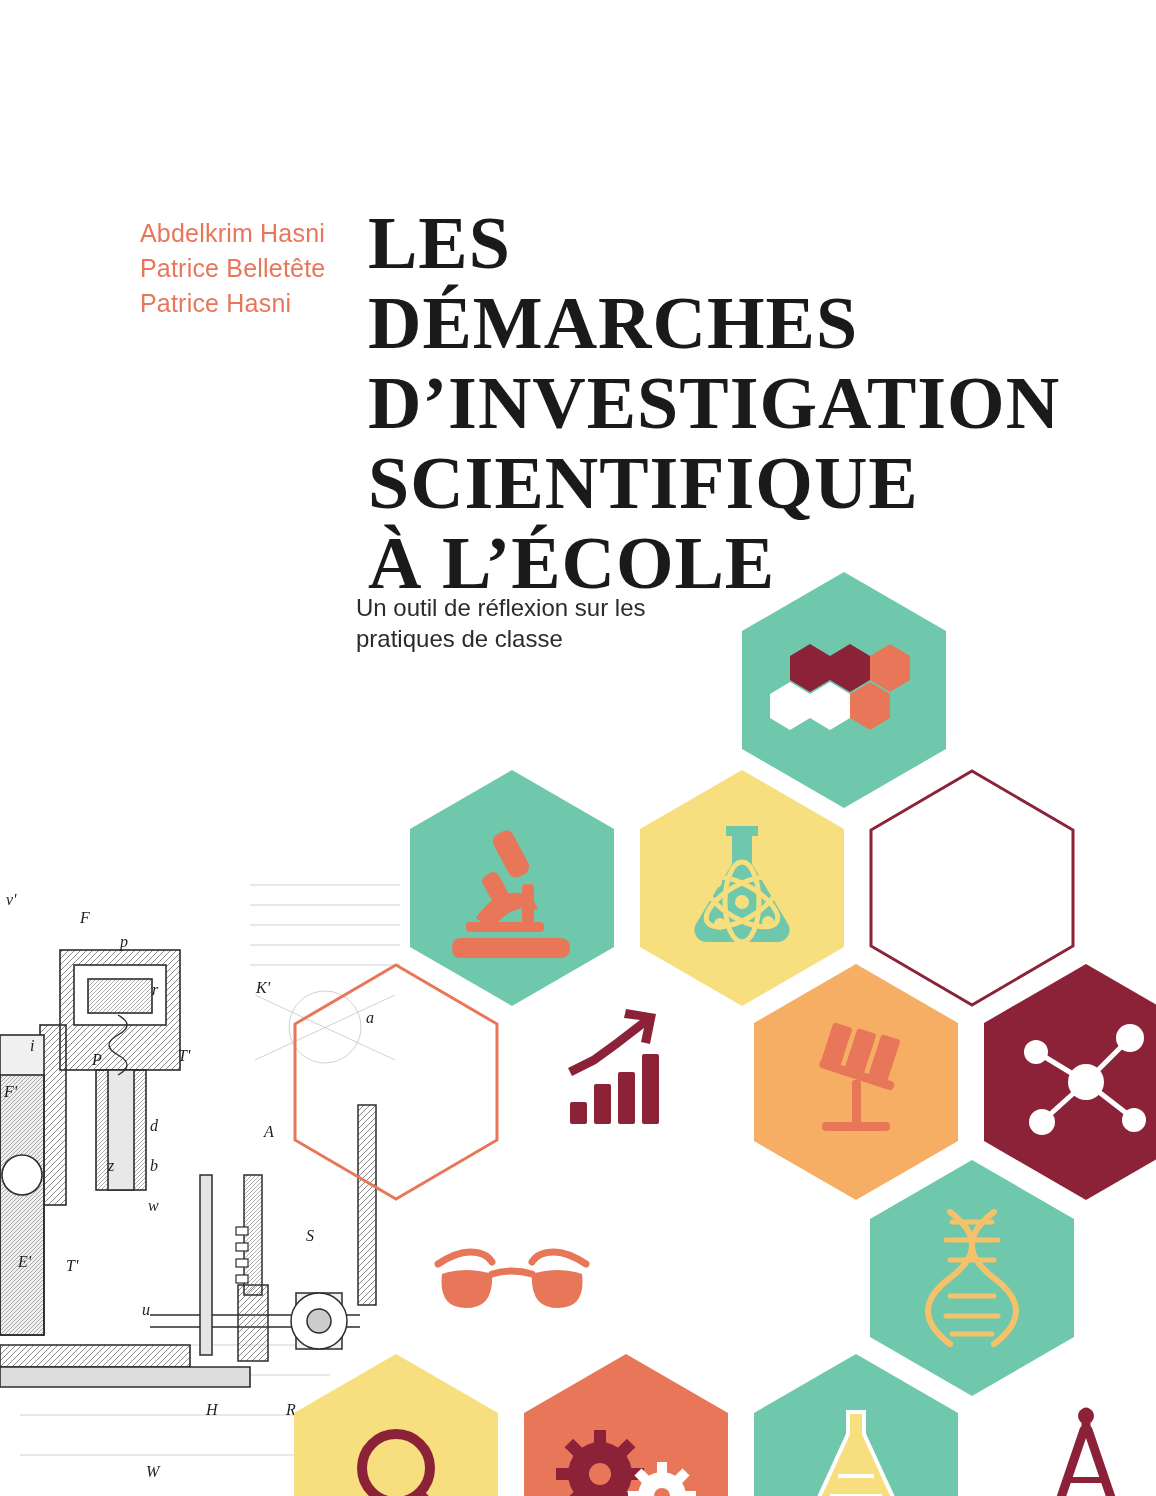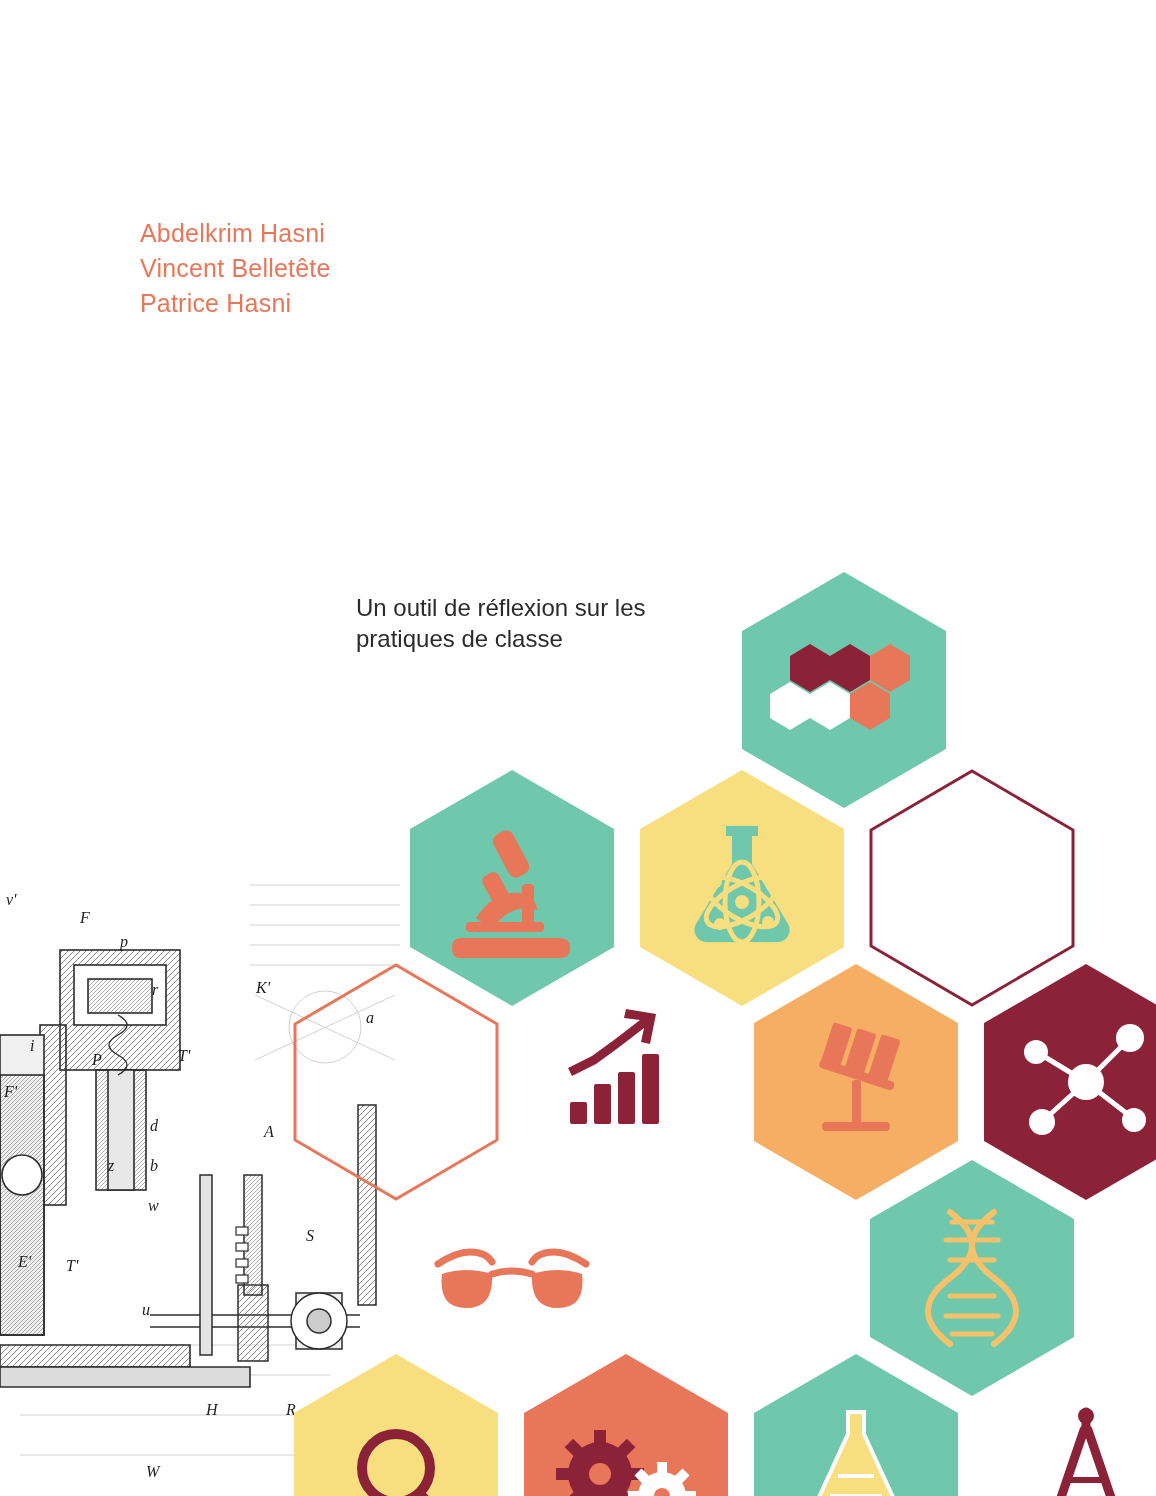--- a/index.html
+++ b/index.html
@@ -93,7 +93,7 @@
 
   <div class="authors">
     <div>Abdelkrim Hasni</div>
-    <div>Vincent Belletête</div>
+    <div>Patrice Belletête</div>
     <div>Patrice Hasni</div>
   </div>
 

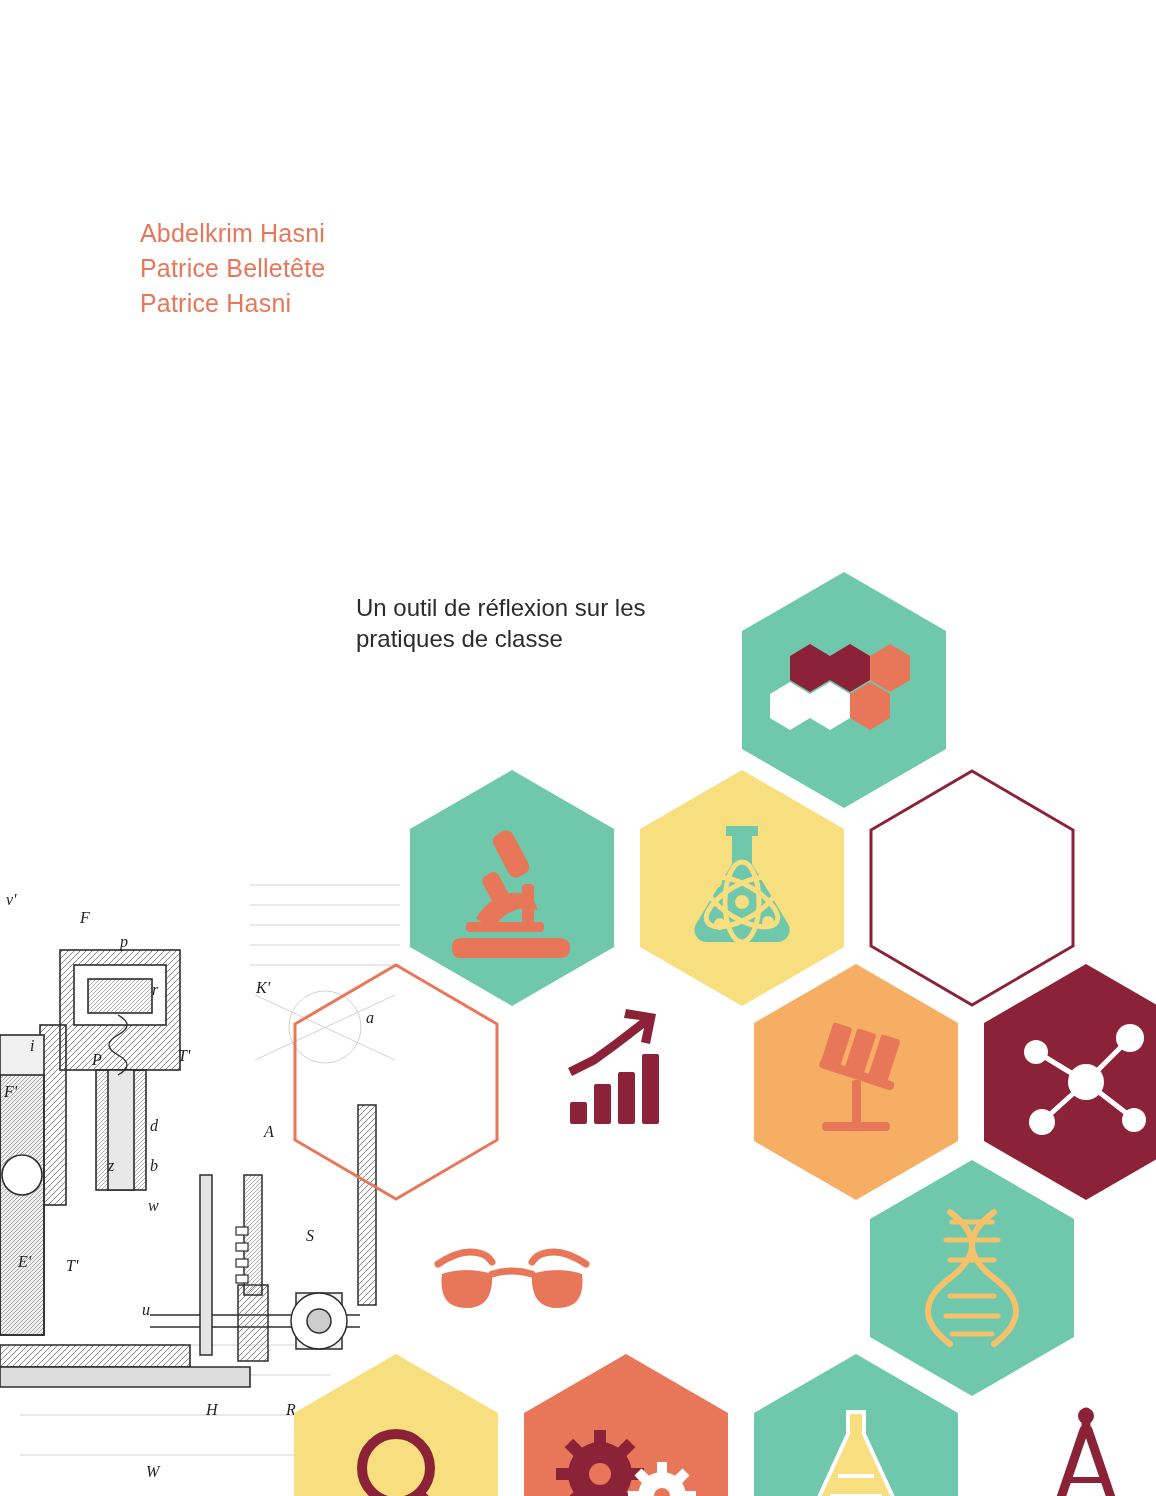--- a/index.html
+++ b/index.html
@@ -97,6 +97,13 @@
     <div>Patrice Hasni</div>
   </div>
 
+  <div class="title-block">
+    <div class="title-line">LES</div>
+    <div class="title-line">DÉMARCHES</div>
+    <div class="title-line">D’INVESTIGATION</div>
+    <div class="title-line">SCIENTIFIQUE</div>
+    <div class="title-line">À L’ÉCOLE</div>
+  </div>
 
   <div class="subtitle">Un outil de réflexion sur les pratiques de classe</div>
 

